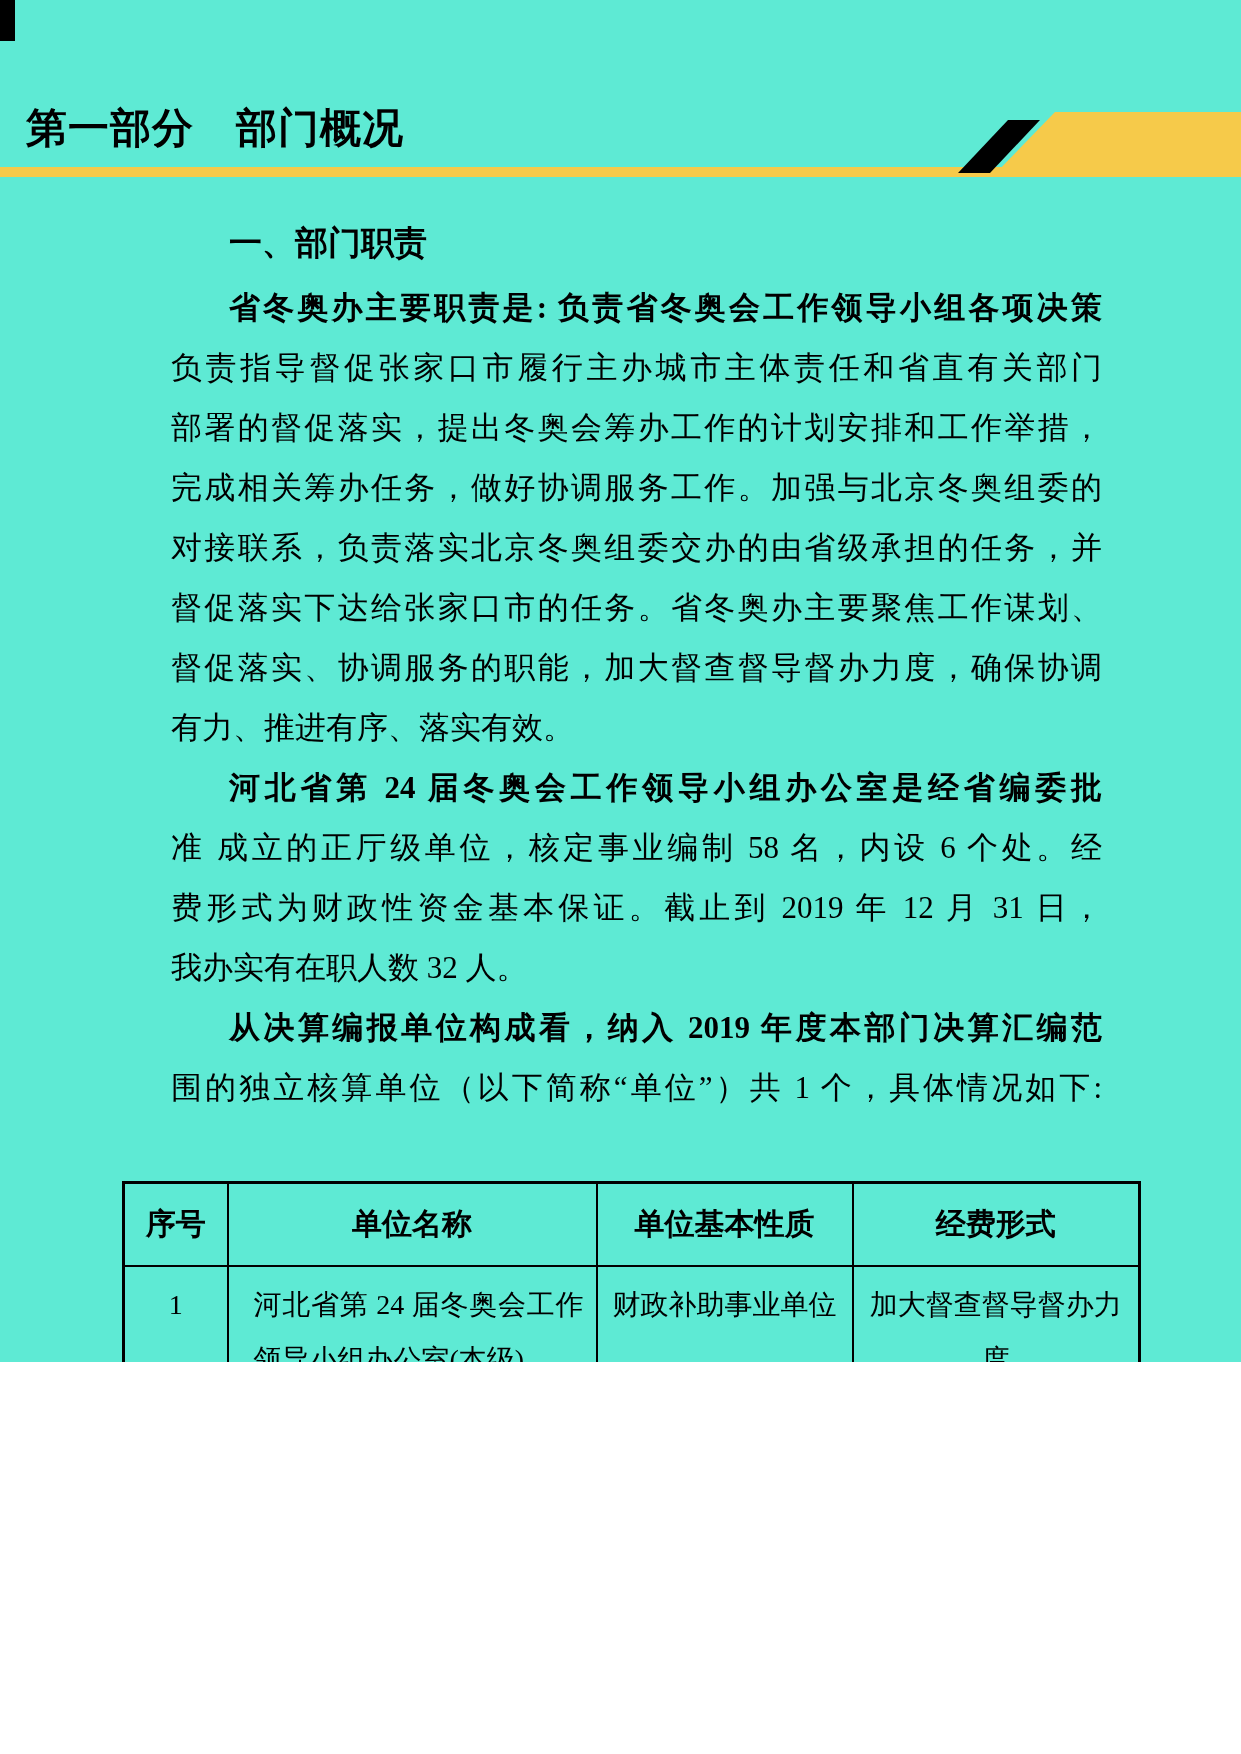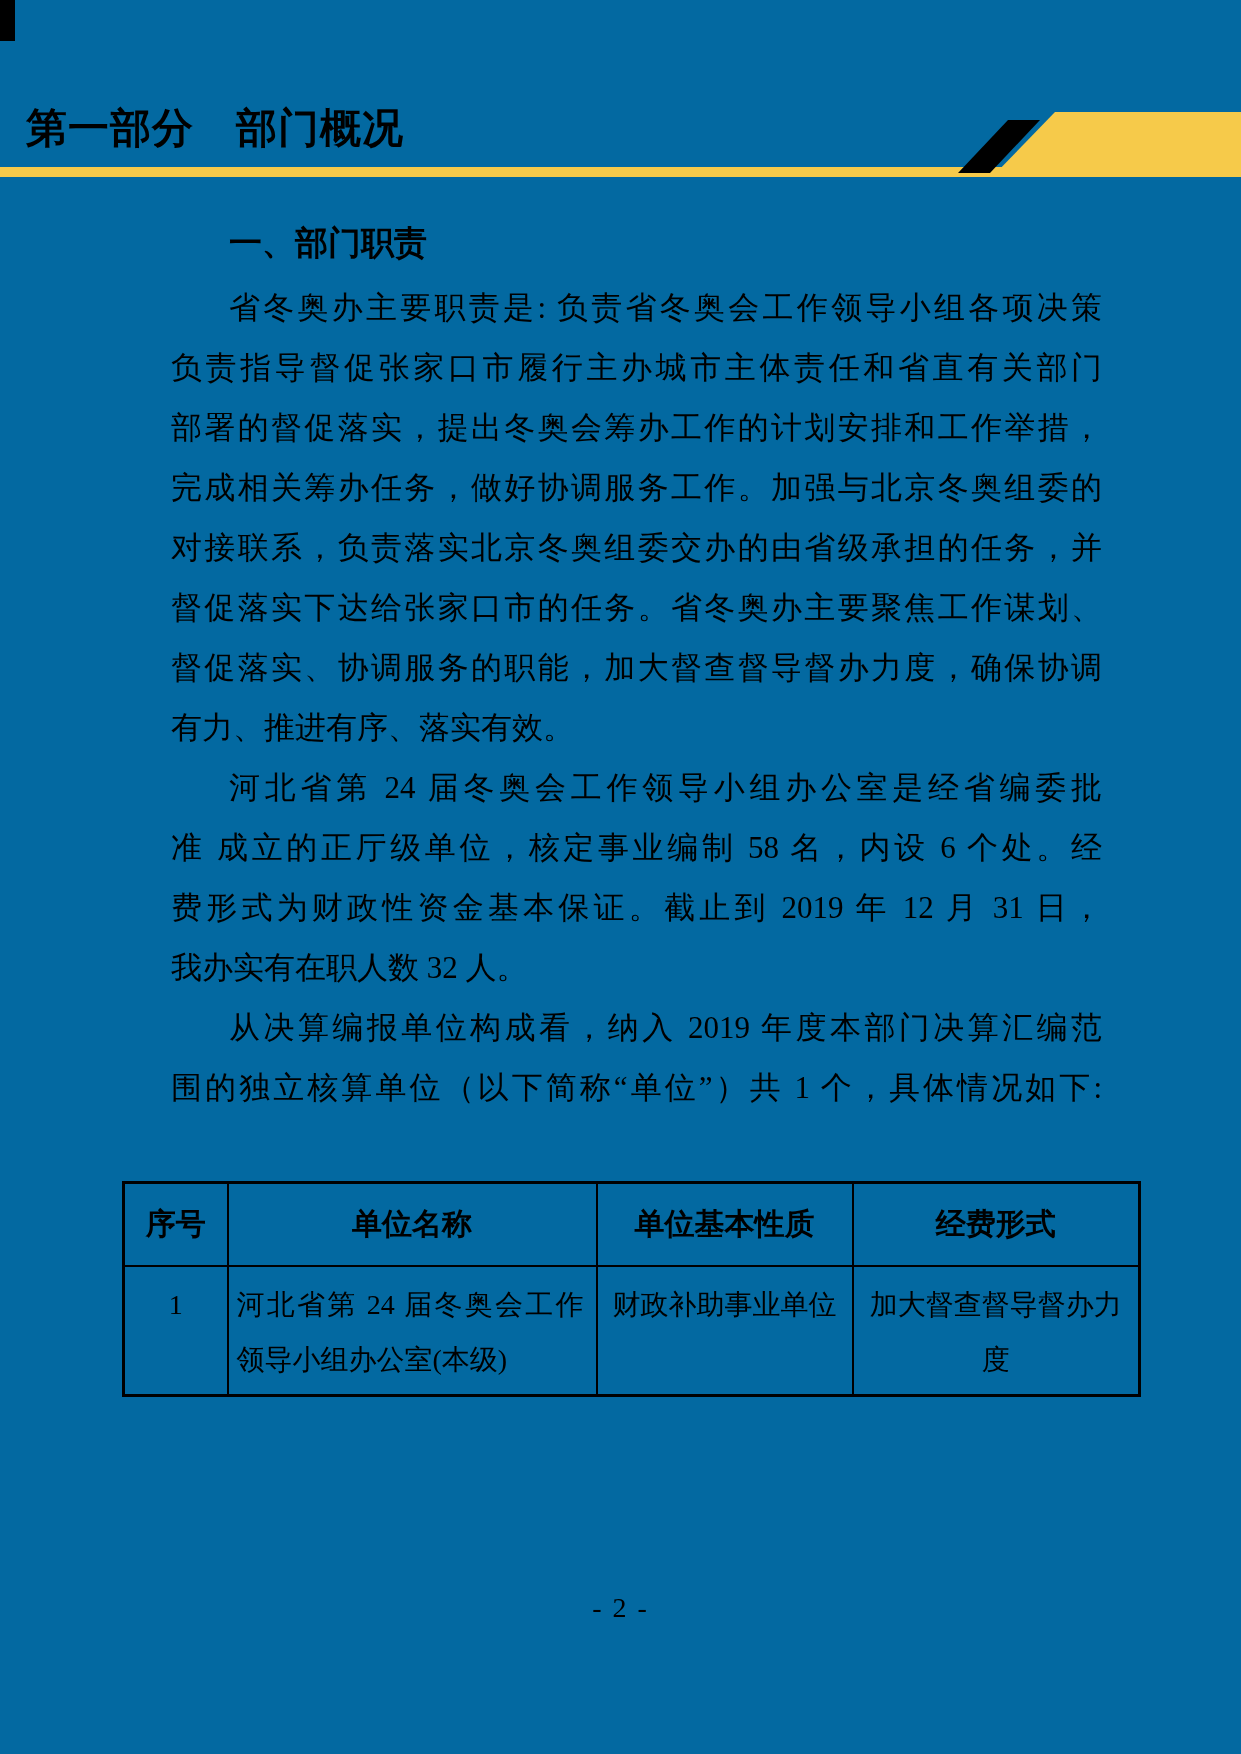--- a/index.html
+++ b/index.html
@@ -9,8 +9,8 @@
   html,body{margin:0;padding:0;background:#ffffff;}
   .page{
     position:relative;
-    width:1241px;height:1754px;
-    background:#0369a1;
+    width:1241px;height:1362px;
+    background:#5eead4;
     font-family:"Liberation Serif", serif;
     color:var(--ink);
     overflow:hidden;

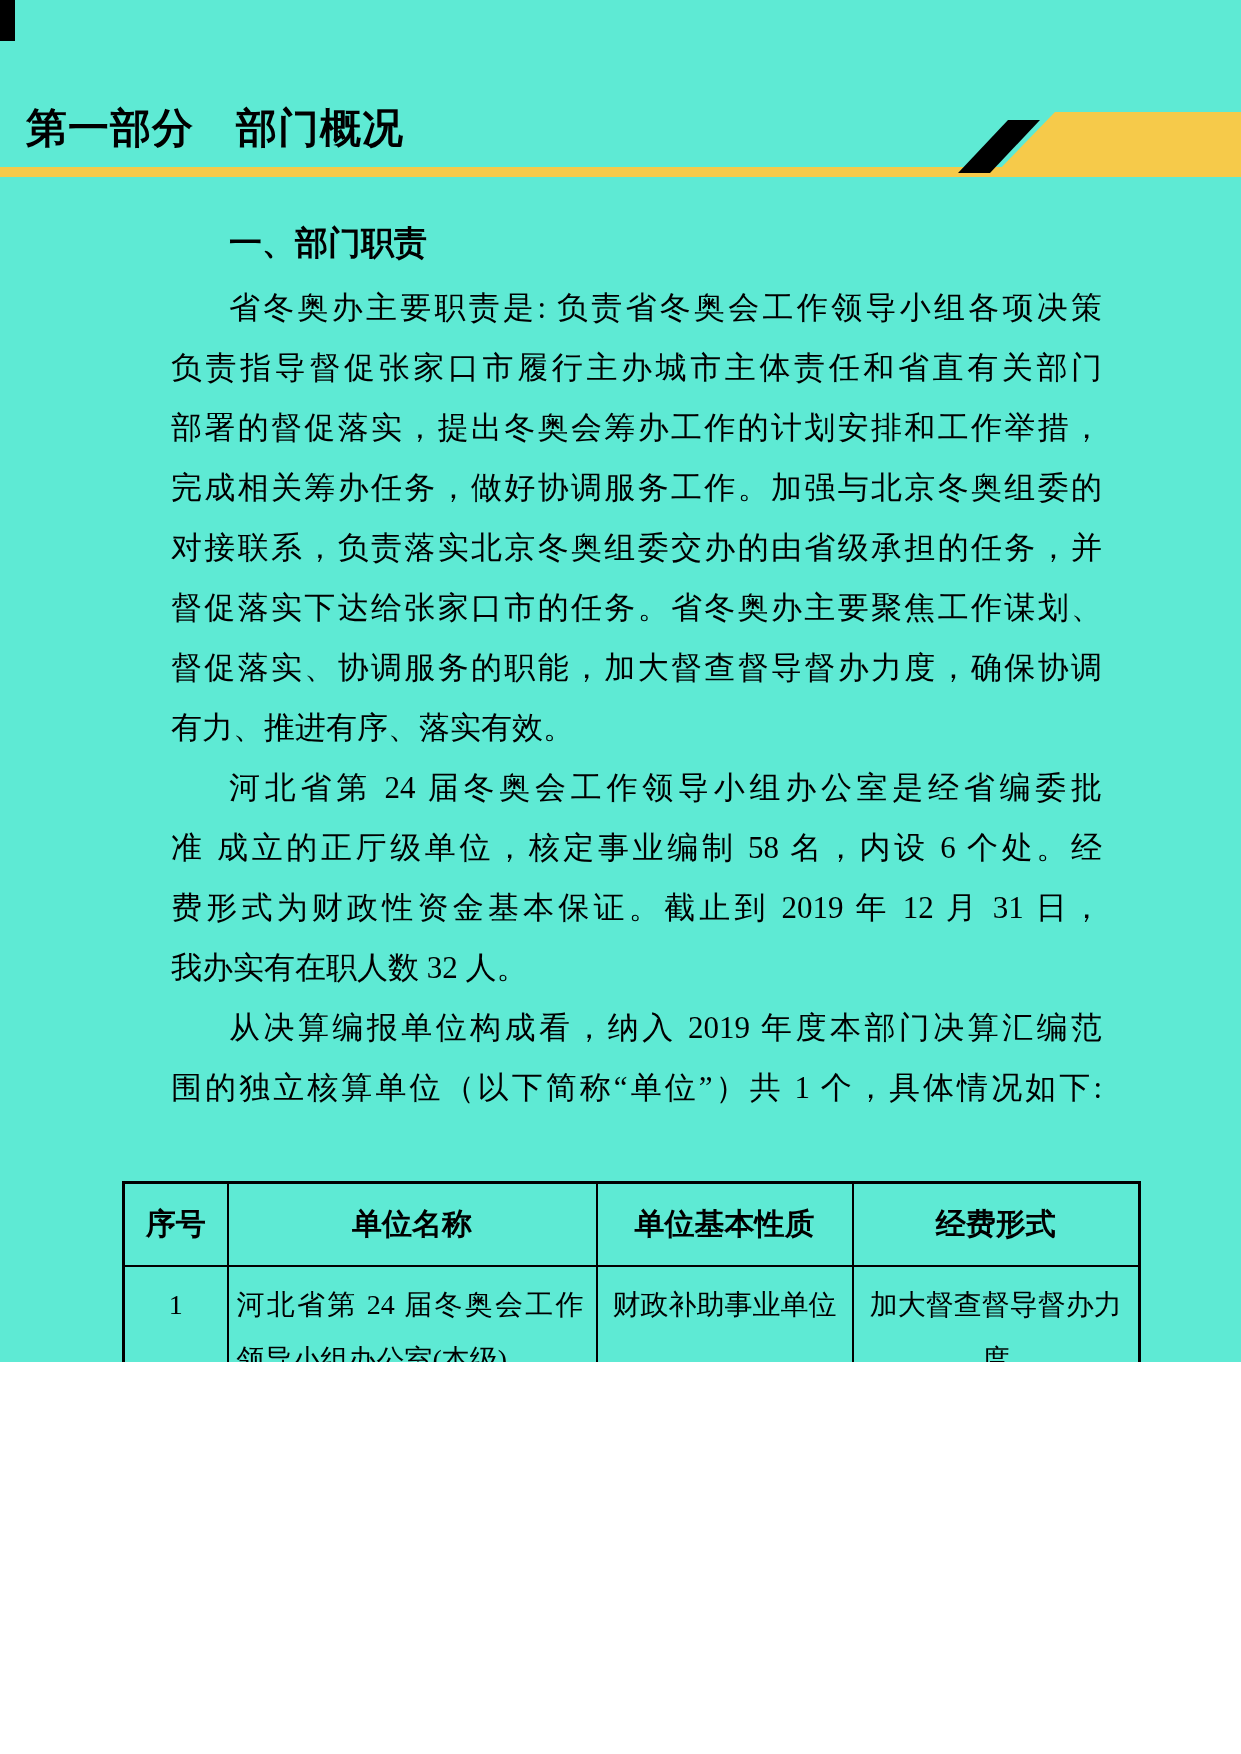--- a/index.html
+++ b/index.html
@@ -52,7 +52,7 @@
     text-align:justify;text-align-last:justify;
     white-space:pre-wrap;
   }
-  .line.first{text-indent:58px;}
+  .line.first{text-indent:58px;font-weight:bold;}
   .line.last{text-align:center;text-align-last:left;}
   .line.gap{margin-top:5px;}
 

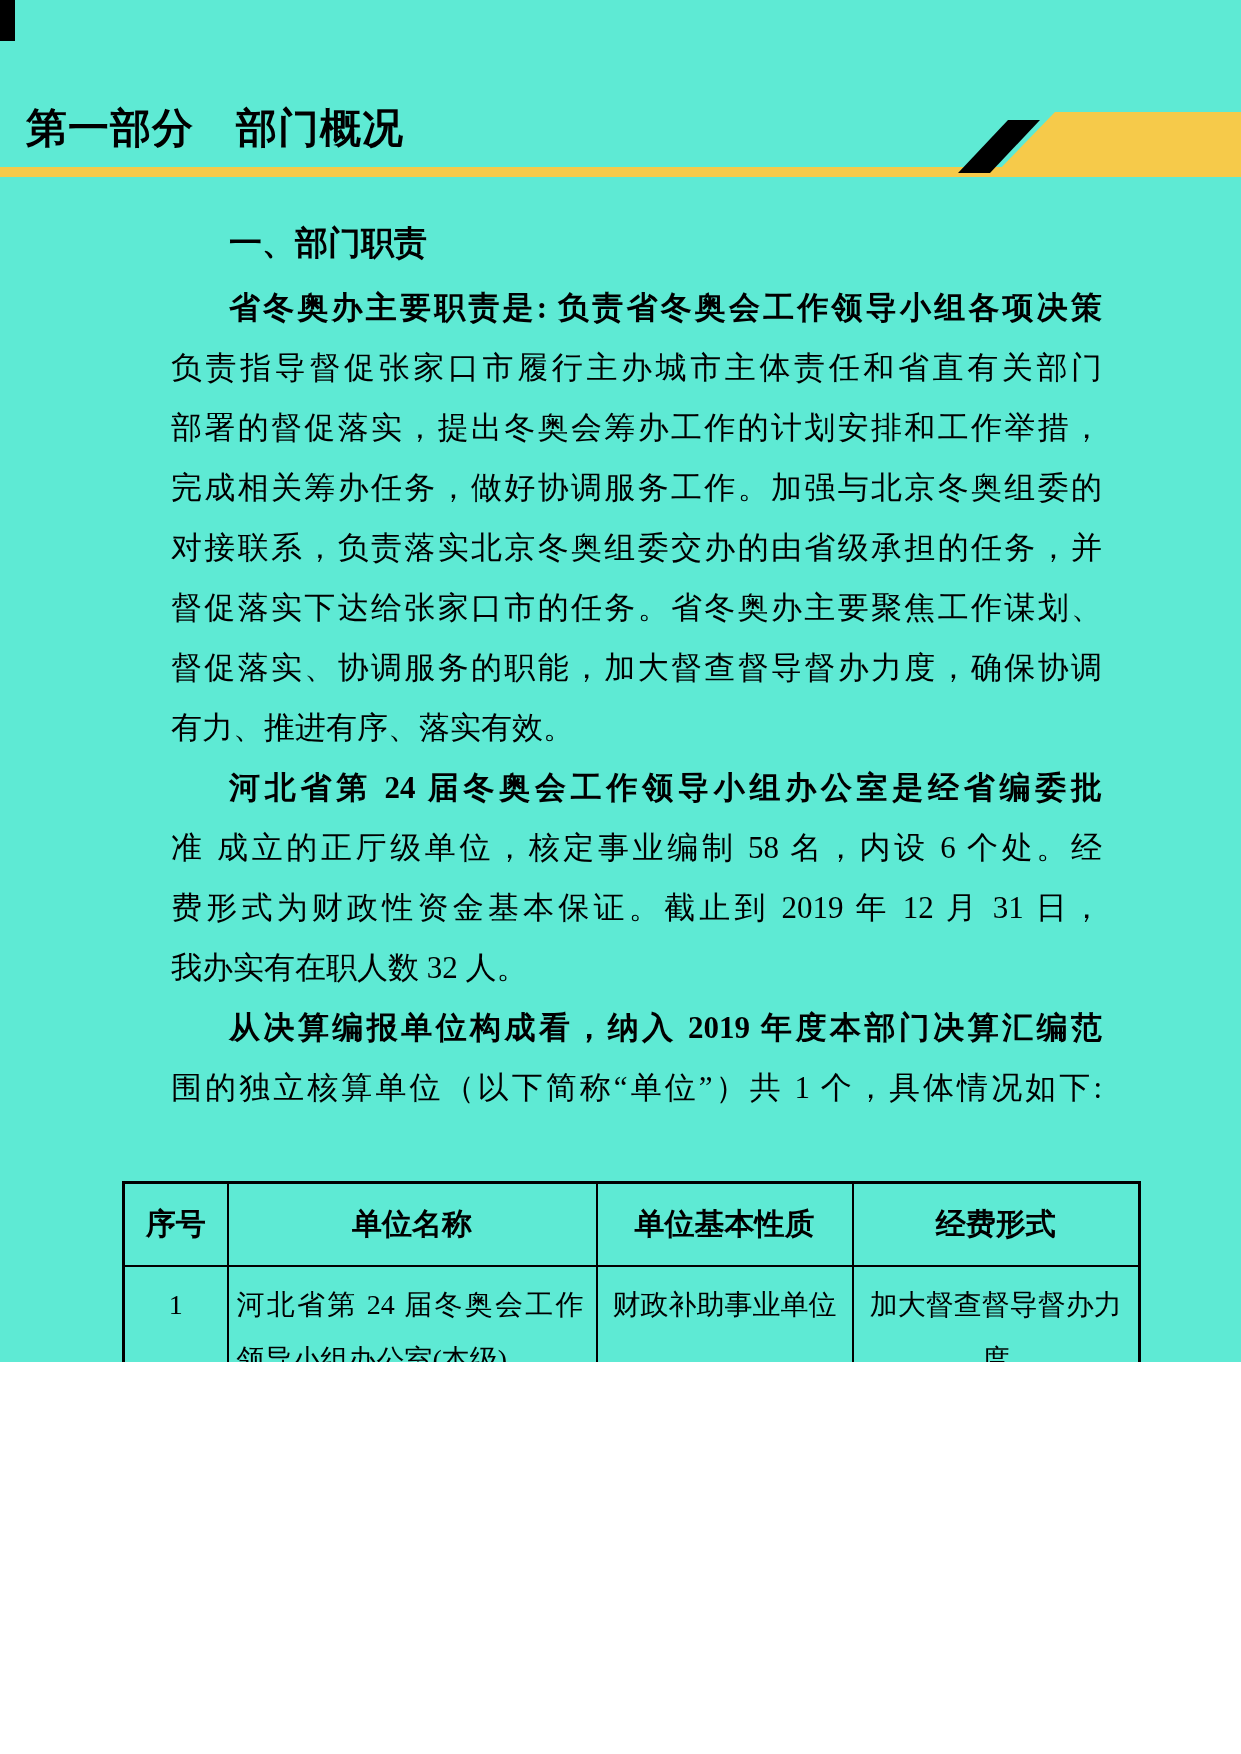--- a/index.html
+++ b/index.html
@@ -77,7 +77,7 @@
     vertical-align:top;padding:10px 8px 0 8px;
   }
   .unit-table td.c{text-align:center;}
-  .unit-table td.name{text-align:justify;padding-left:8px;padding-right:12px;}
+  .unit-table td.name{text-align:justify;padding-left:25px;padding-right:12px;}
 
   
   .page-num{

